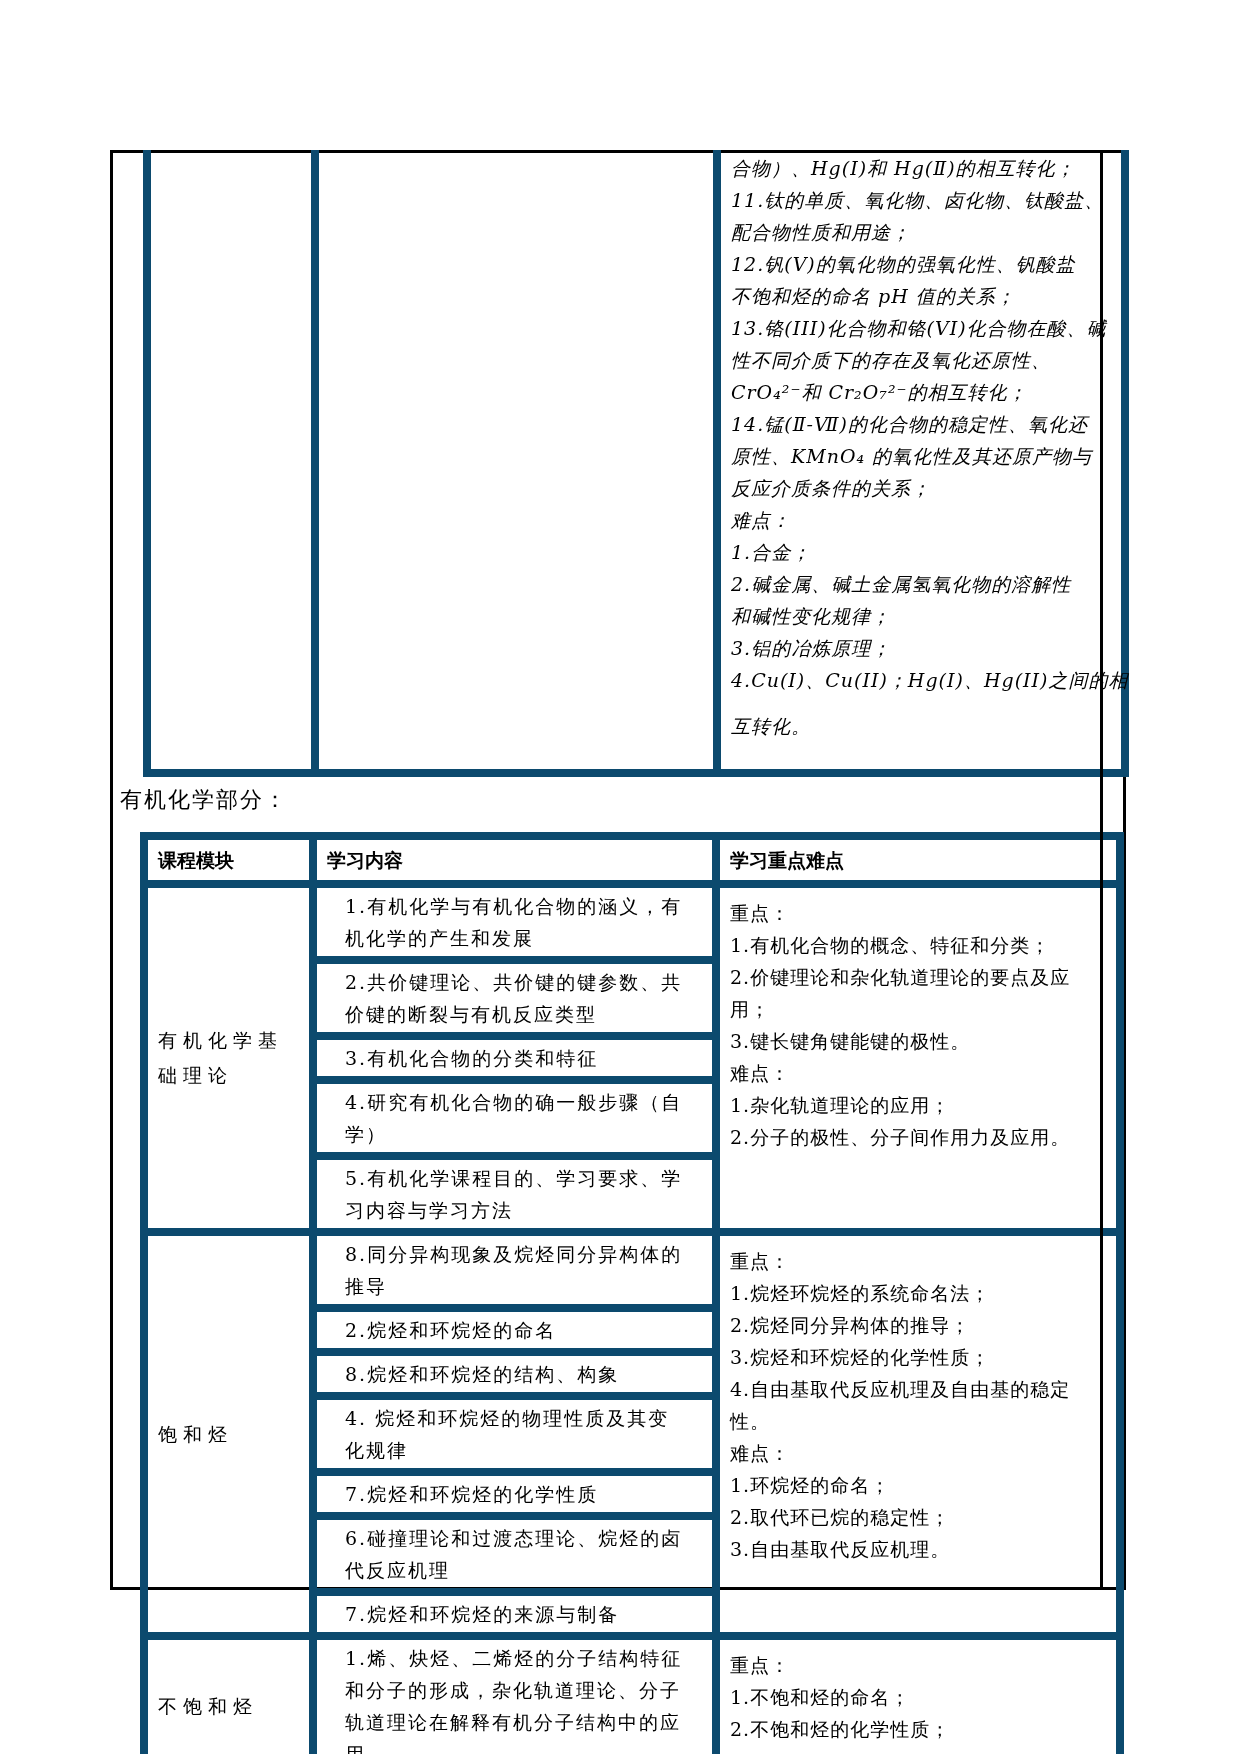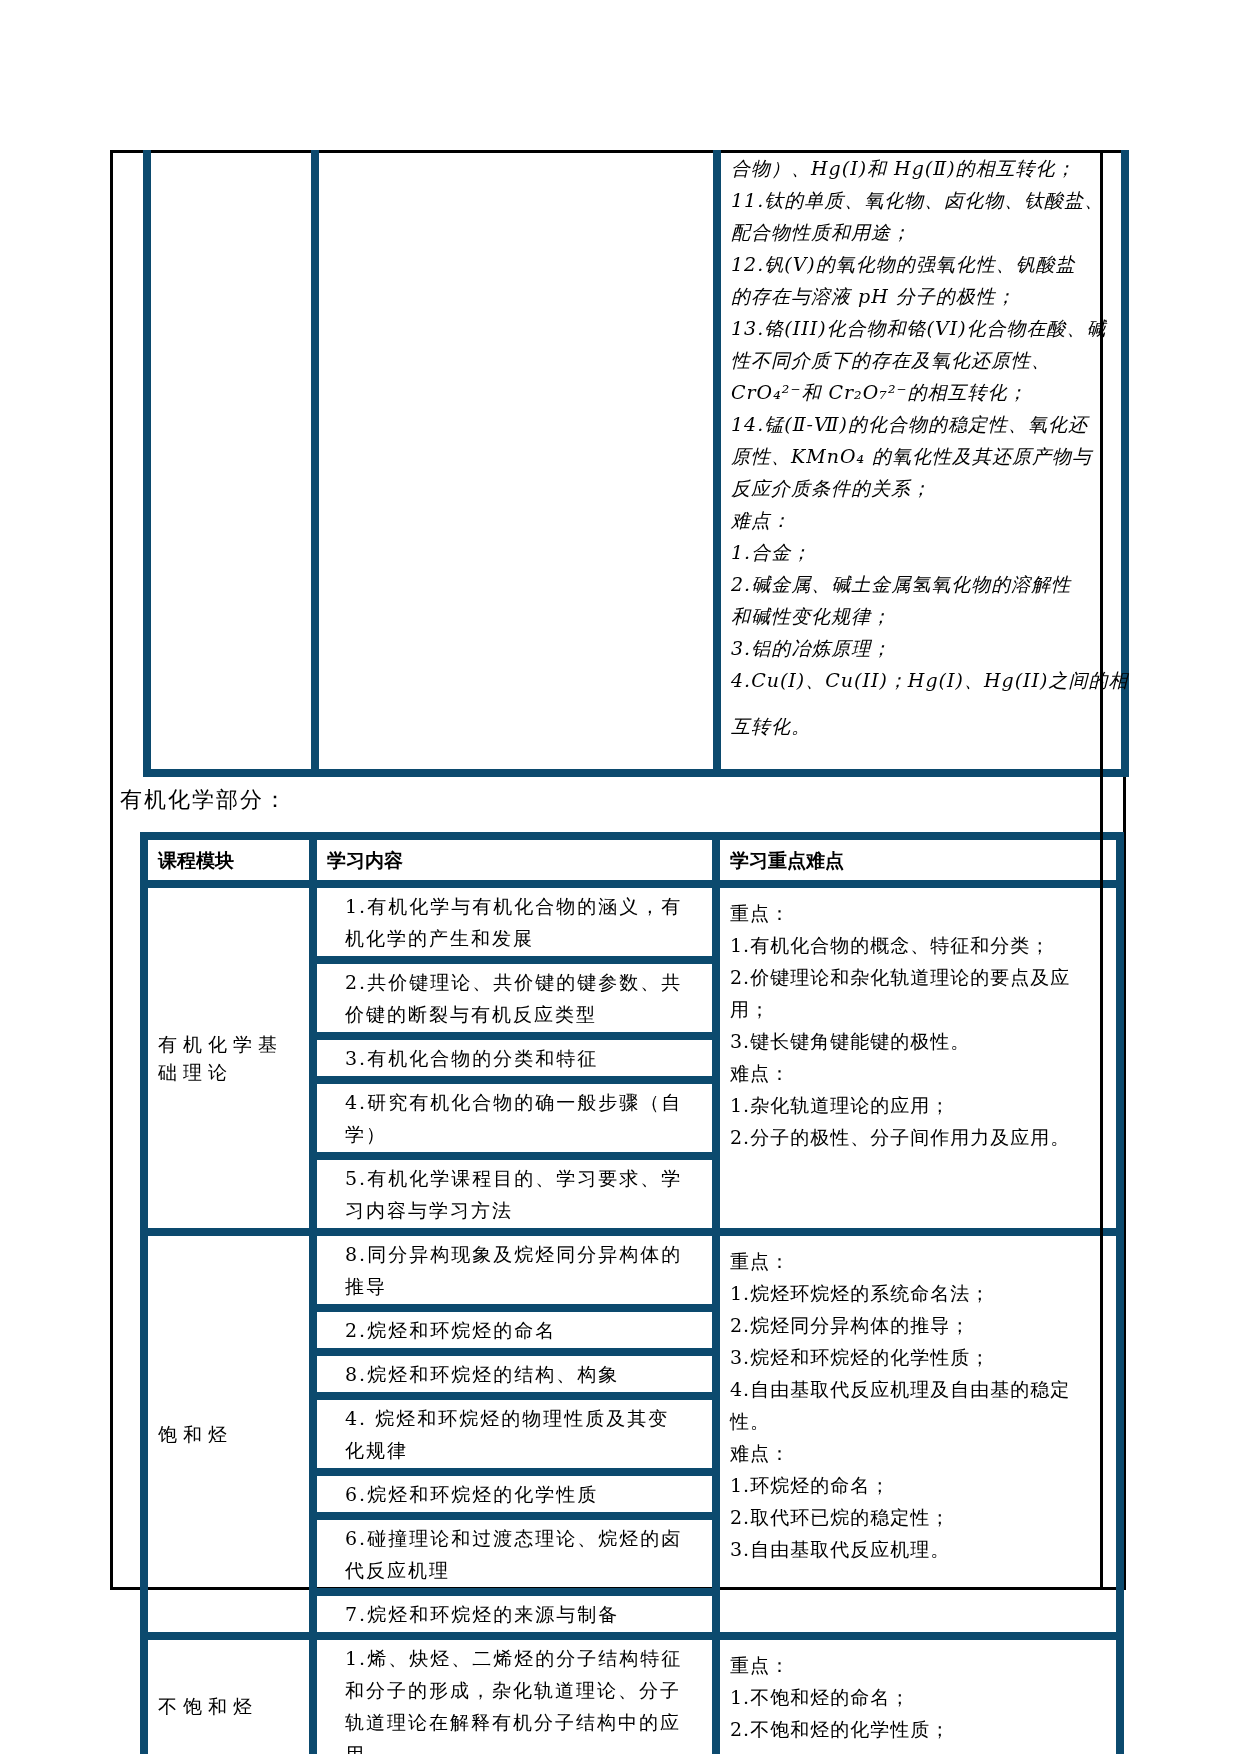--- a/index.html
+++ b/index.html
@@ -43,7 +43,7 @@
       <span class="line">11.钛的单质、氧化物、卤化物、钛酸盐、</span>
       <span class="line">配合物性质和用途；</span>
       <span class="line">12.钒(V)的氧化物的强氧化性、钒酸盐</span>
-      <span class="line">的存在与溶液 pH 分子的极性；</span>
+      <span class="line">不饱和烃的命名 pH 值的关系；</span>
       <span class="line">13.铬(III)化合物和铬(VI)化合物在酸、碱</span>
       <span class="line">性不同介质下的存在及氧化还原性、</span>
       <span class="line">CrO₄²⁻和 Cr₂O₇²⁻的相互转化；</span>

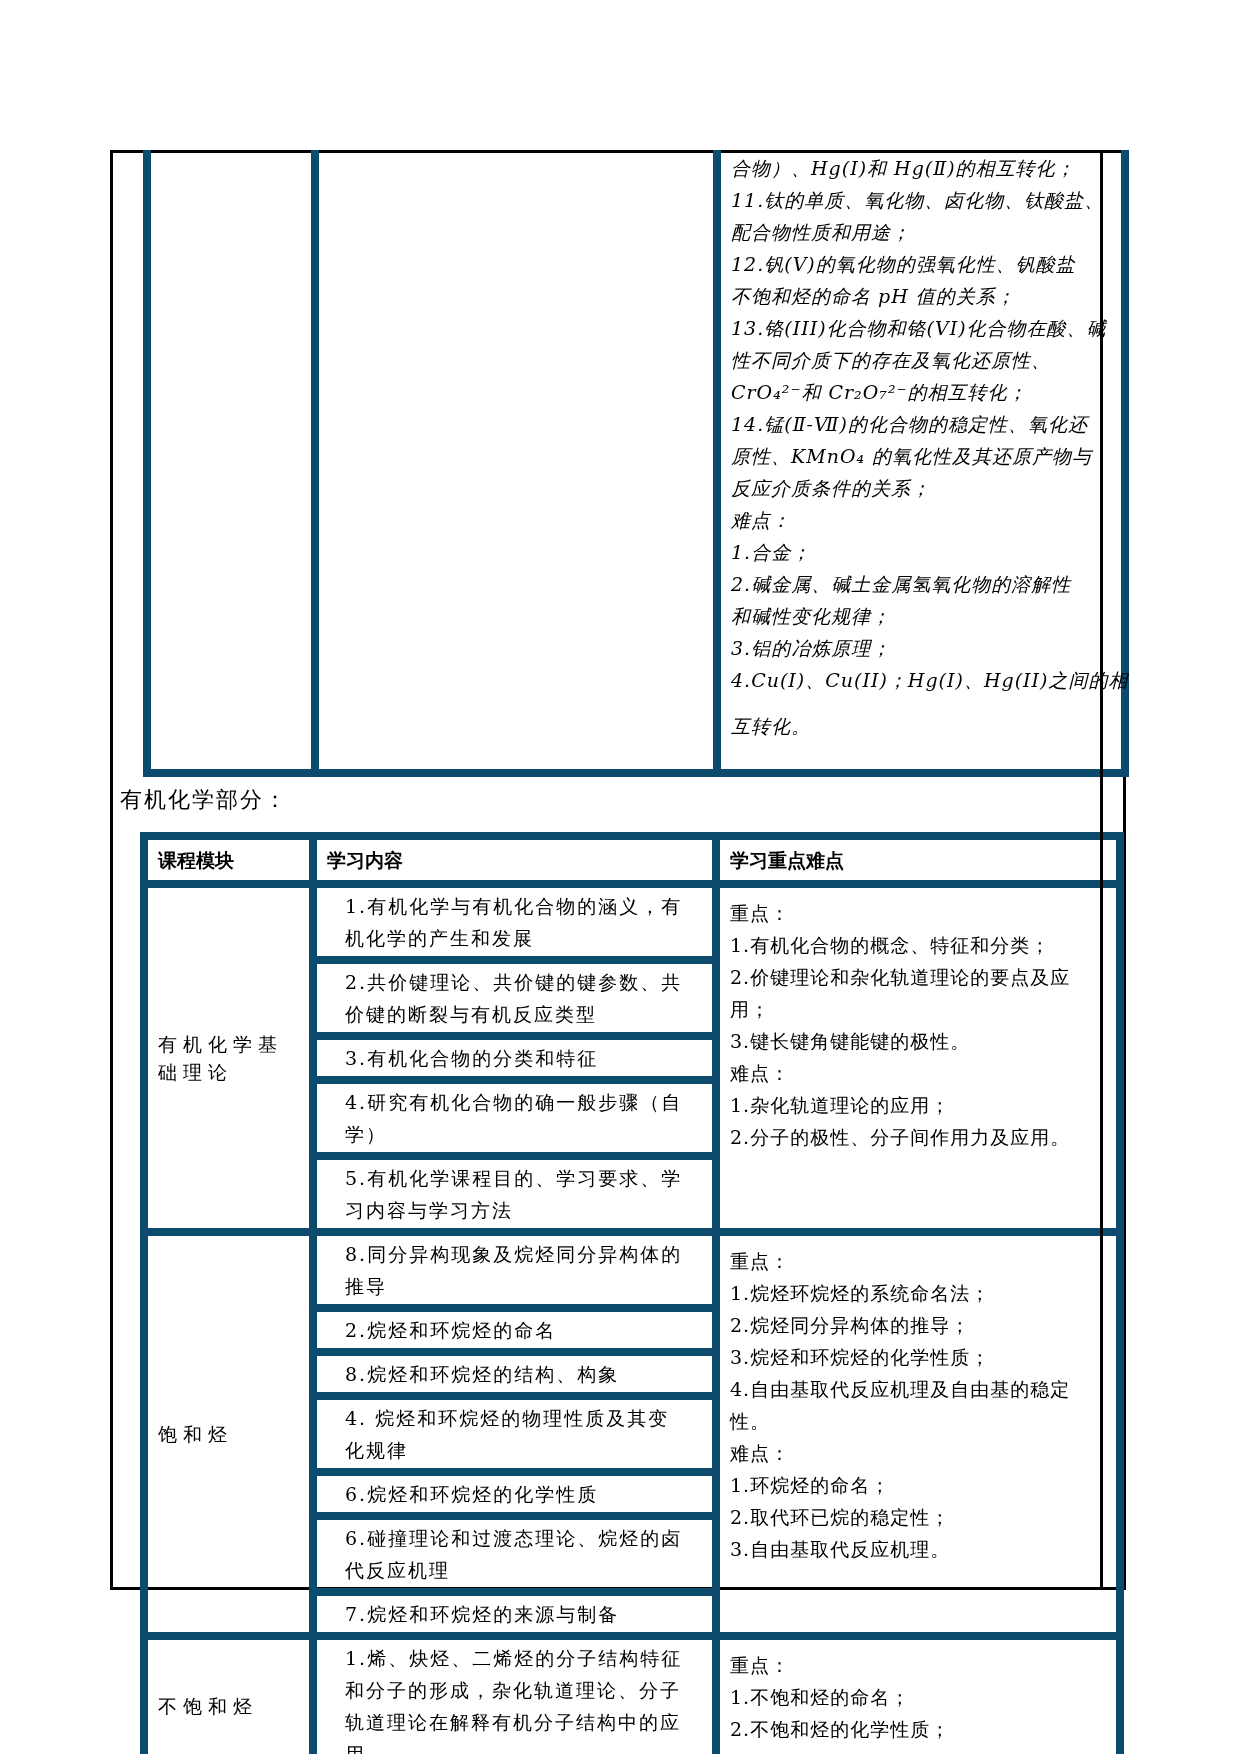--- a/index.html
+++ b/index.html
@@ -23,7 +23,7 @@
   .t2 { left: 140px; top: 832px; width: 962px; }
   .t2 .c1 { width: 141px; } .t2 .c2 { width: 375px; } .t2 .c3 { width: 376px; }
   .t2 th { font-weight: bold; height: 36px; padding-top: 4px; padding-bottom: 0; font-size: 19px; }
-  .t2 td.module { vertical-align: middle; letter-spacing: 6px; line-height: 28px; }
+  .t2 td.module { vertical-align: middle; letter-spacing: 6px; line-height: 35px; }
   .t2 td.content { padding: 2px 28px; letter-spacing: 2px; line-height: 32px; }
   .t2 td.focus { letter-spacing: 1px; line-height: 32px; padding-top: 9px; }
   .t2 tr.last td { border-bottom: 3px solid #000; }

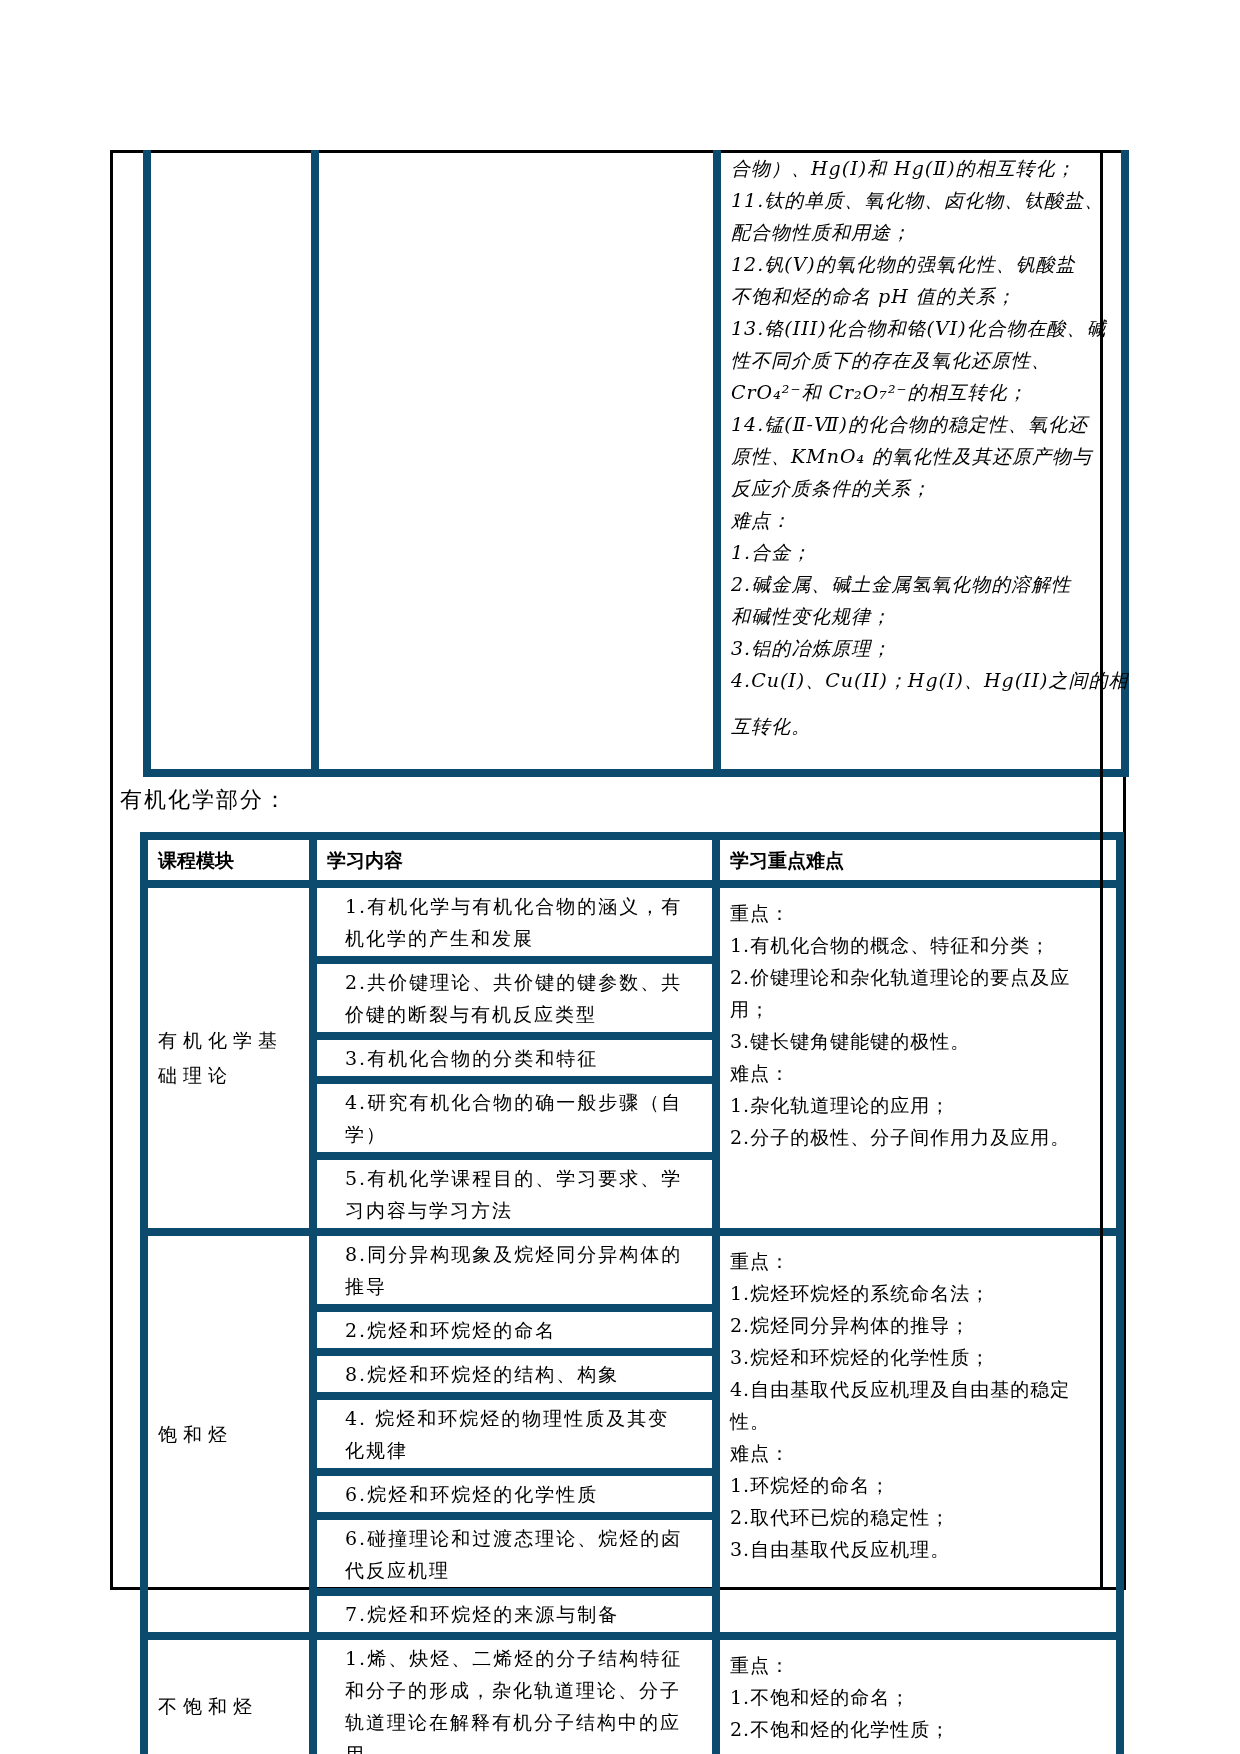--- a/index.html
+++ b/index.html
@@ -125,7 +125,7 @@
     <td class="content">4. 烷烃和环烷烃的物理性质及其变化规律</td>
   </tr>
   <tr>
-    <td class="content">6.烷烃和环烷烃的化学性质</td>
+    <td class="content">7.烷烃和环烷烃的化学性质</td>
   </tr>
   <tr>
     <td class="content">6.碰撞理论和过渡态理论、烷烃的卤代反应机理</td>

